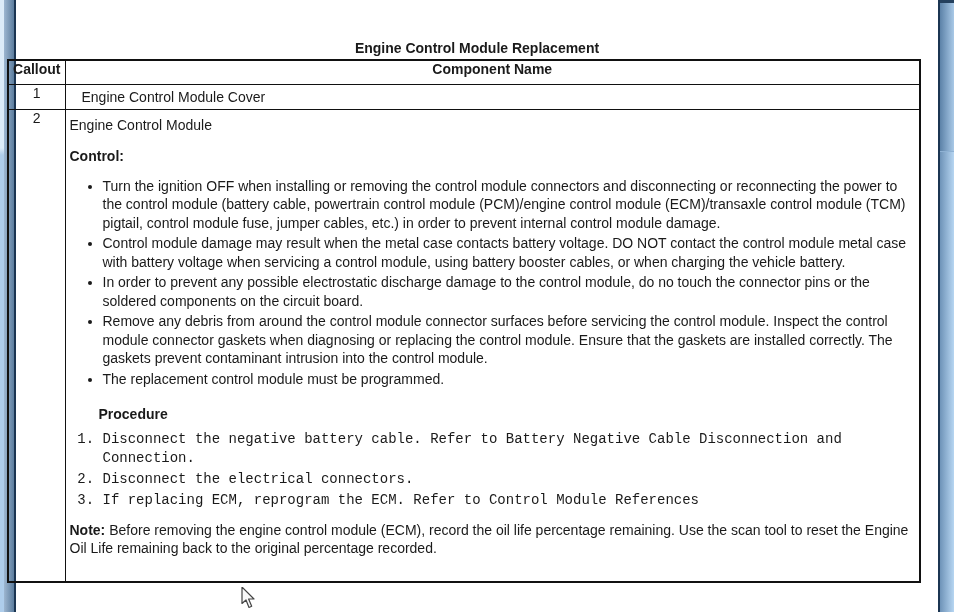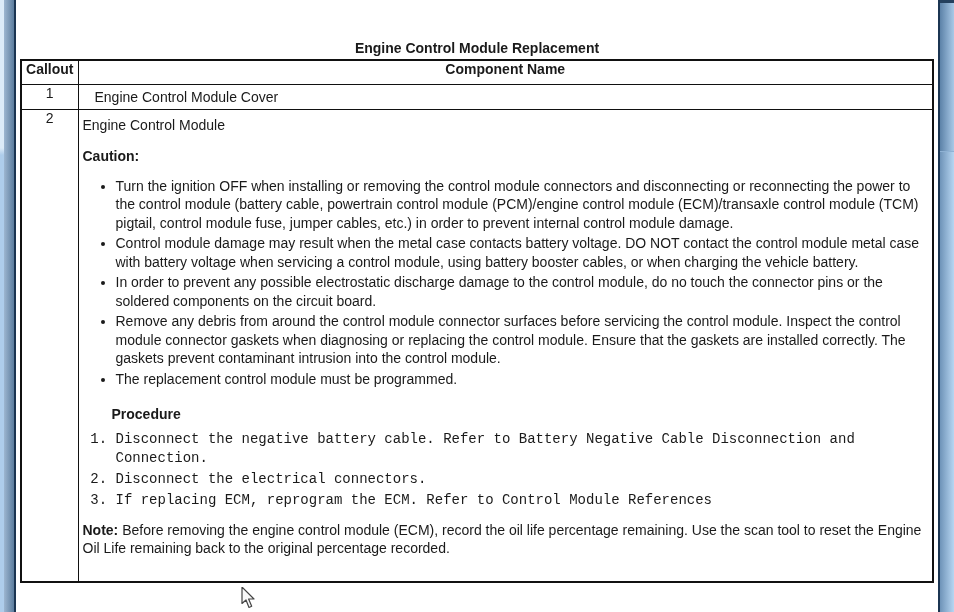--- a/index.html
+++ b/index.html
@@ -41,7 +41,7 @@
     text-align: center; font-weight: bold; font-size: 14px;
   }
   table.comp {
-    position: absolute; left: 20px; top: 59px;
+    position: absolute; left: 7px; top: 59px;
     width: 914px; height: 524px;
     border-collapse: collapse;
     font-size: 14px;

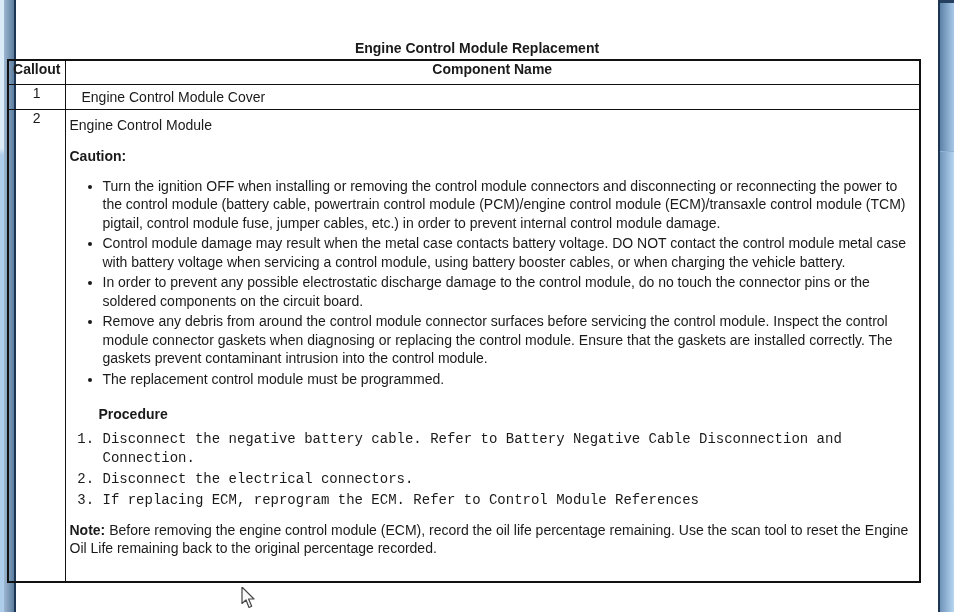--- a/index.html
+++ b/index.html
@@ -108,7 +108,7 @@
       <td class="callout-cell">2</td>
       <td class="big-cell">
         <div class="module-name">Engine Control Module</div>
-        <div class="caution-label">Caution:</div>
+        <div class="caution-label">Control:</div>
         <ul class="cautions">
           <li>Turn the ignition OFF when installing or removing the control module connectors and disconnecting or reconnecting the power to the control module (battery cable, powertrain control module (PCM)/engine control module (ECM)/transaxle control module (TCM) pigtail, control module fuse, jumper cables, etc.) in order to prevent internal control module damage.</li>
           <li>Control module damage may result when the metal case contacts battery voltage. DO NOT contact the control module metal case with battery voltage when servicing a control module, using battery booster cables, or when charging the vehicle battery.</li>

